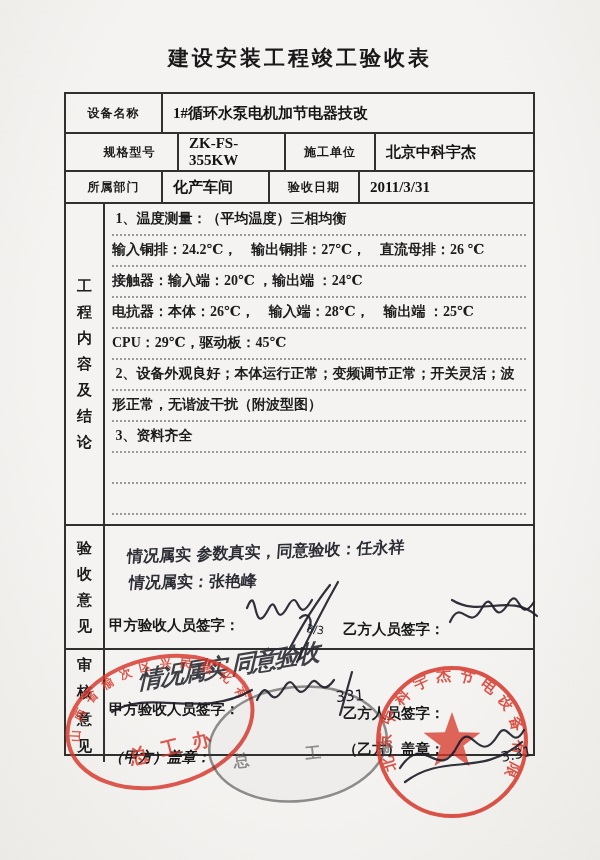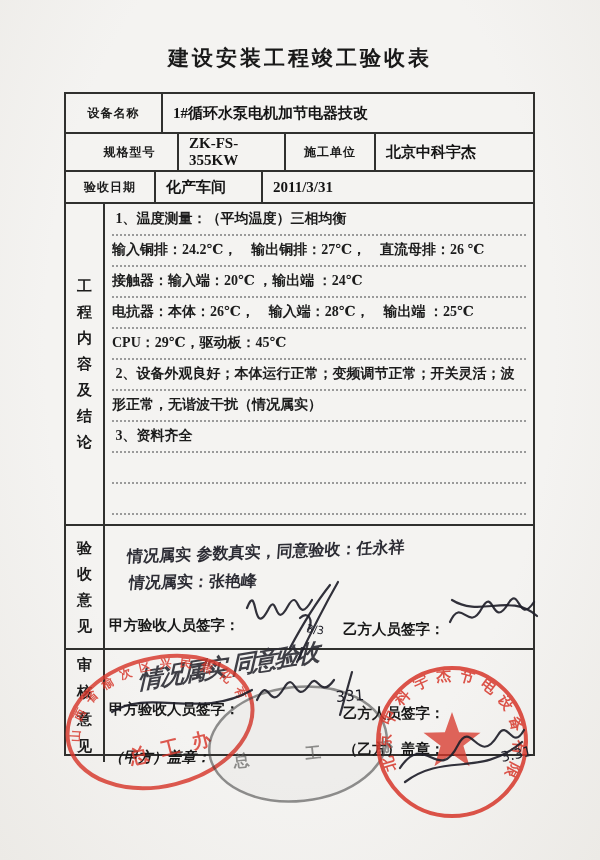--- a/index.html
+++ b/index.html
@@ -64,6 +64,7 @@
     </div>
 
     <div class="row r3">
+      <div class="cell lab w1">所属部门</div>
       <div class="cell lab w3">验收日期</div>
       <div class="cell val w2">化产车间</div>
       <div class="cell val wrest">2011/3/31</div>

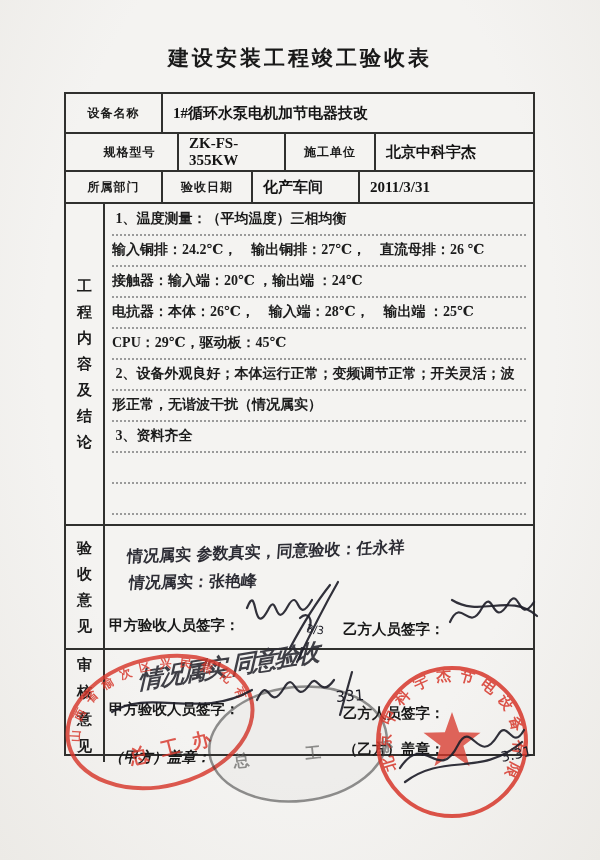--- a/index.html
+++ b/index.html
@@ -65,8 +65,8 @@
 
     <div class="row r3">
       <div class="cell lab w1">所属部门</div>
+      <div class="cell val w2">化产车间</div>
       <div class="cell lab w3">验收日期</div>
-      <div class="cell val w2">化产车间</div>
       <div class="cell val wrest">2011/3/31</div>
     </div>
 

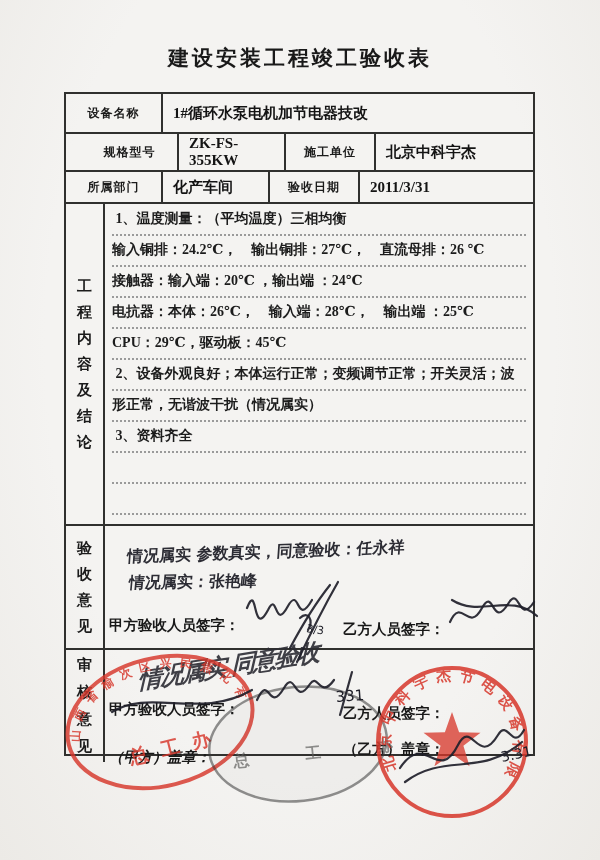--- a/index.html
+++ b/index.html
@@ -81,7 +81,7 @@
         <div class="c-line">电抗器：本体：26℃，　输入端：28℃，　输出端 ：25℃</div>
         <div class="c-line">CPU：29℃，驱动板：45℃</div>
         <div class="c-line"> 2、设备外观良好；本体运行正常；变频调节正常；开关灵活；波</div>
-        <div class="c-line">形正常，无谐波干扰（情况属实）</div>
+        <div class="c-line">形正常，无谐波干扰（附波型图）</div>
         <div class="c-line"> 3、资料齐全</div>
         <div class="c-line"></div>
         <div class="c-line"></div>

